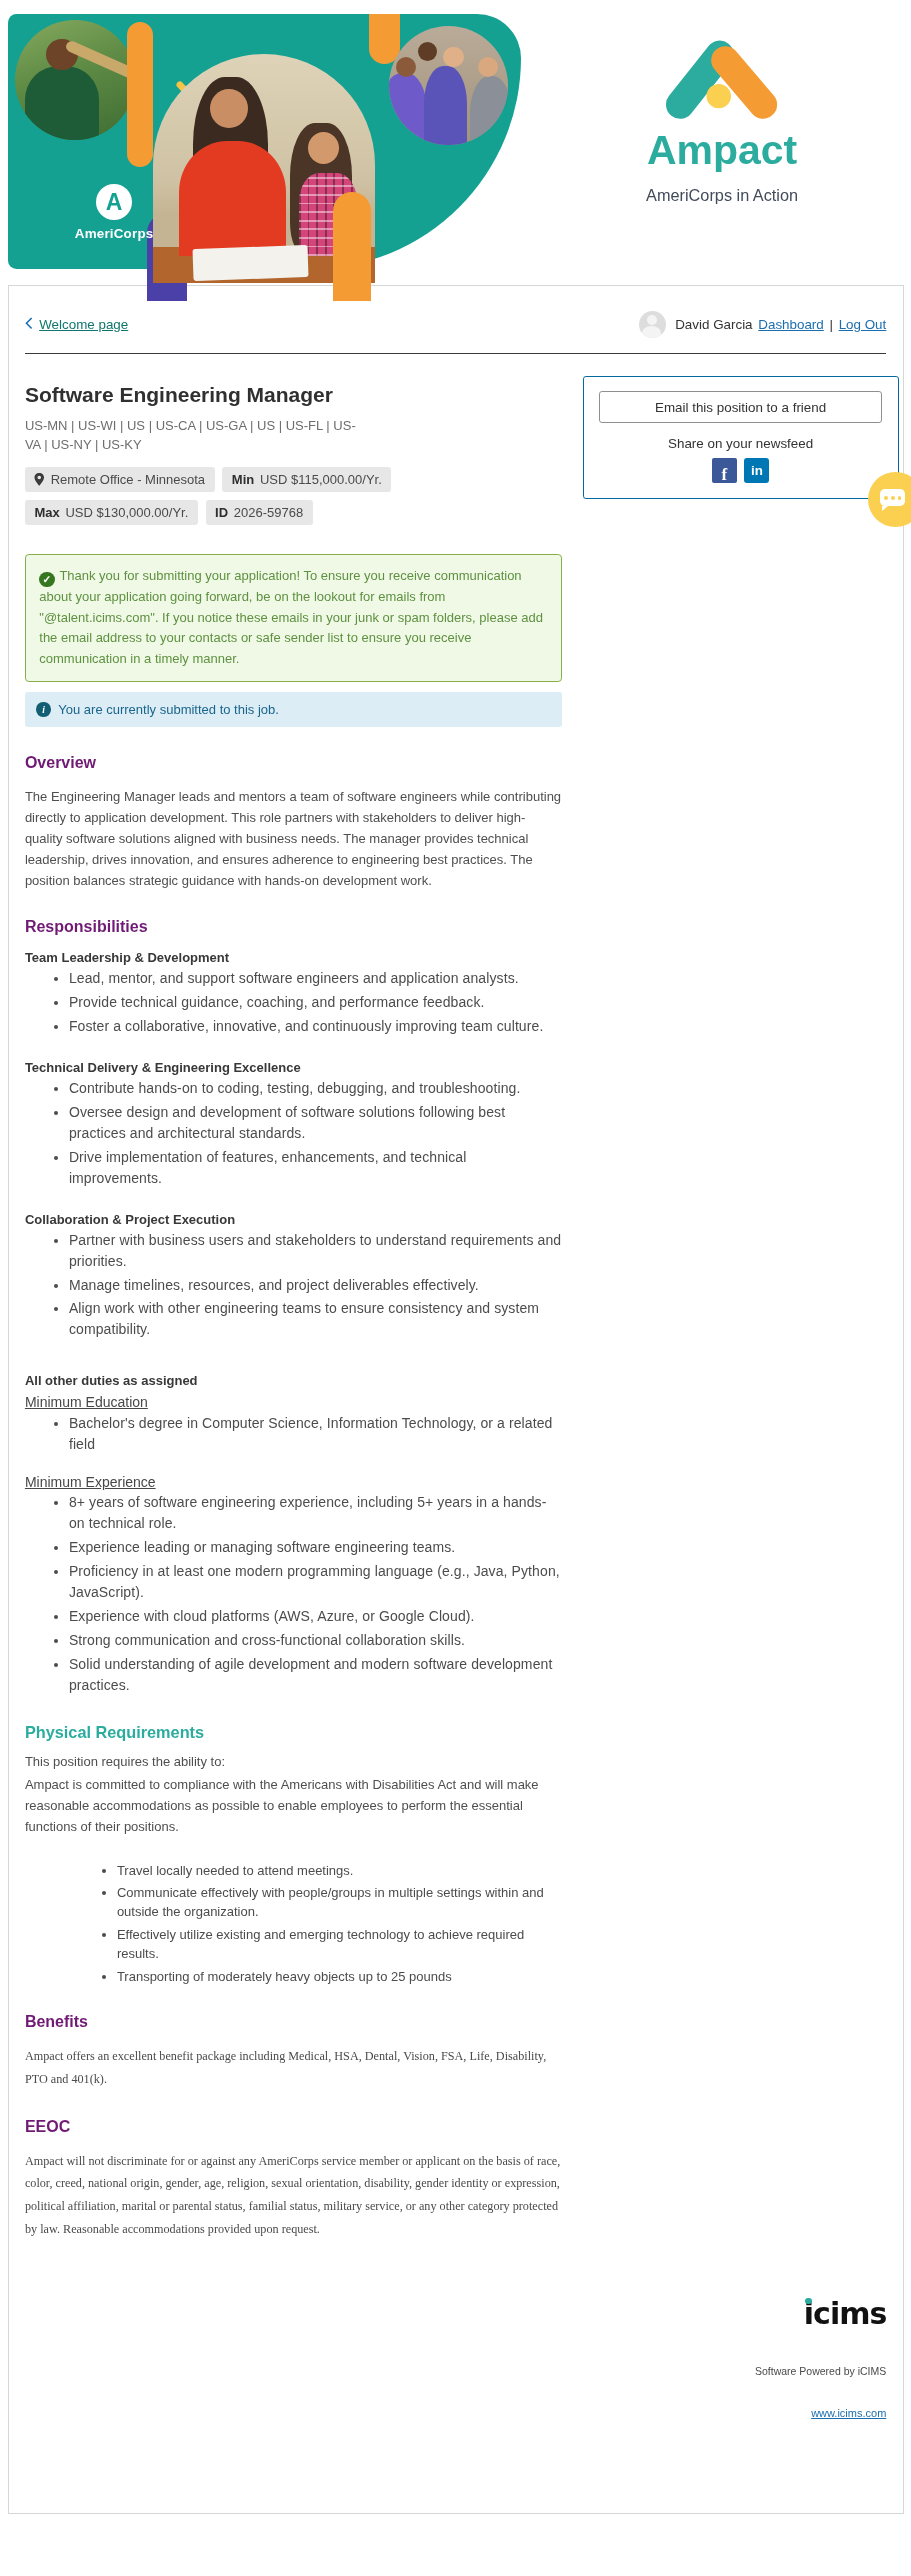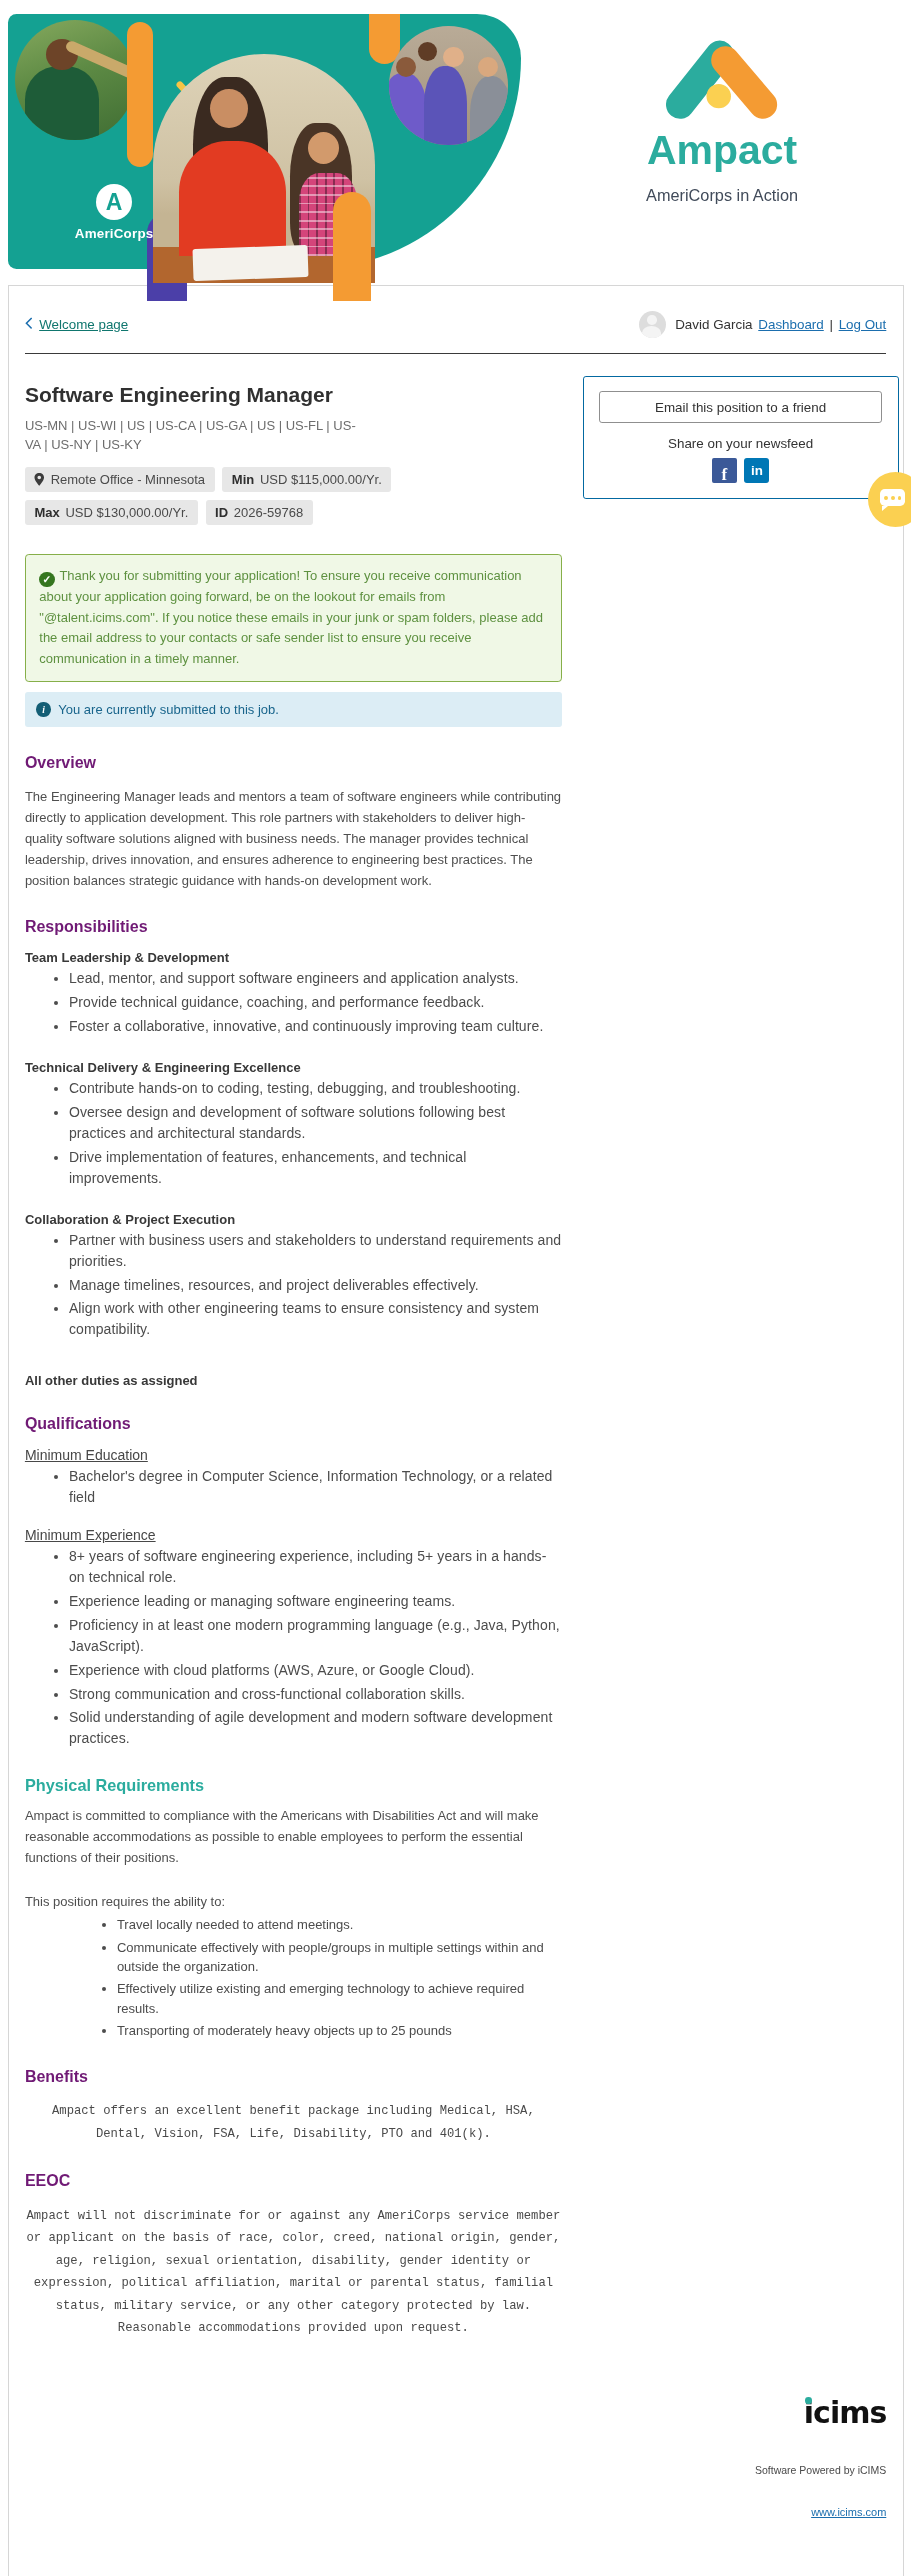--- a/index.html
+++ b/index.html
@@ -254,7 +254,6 @@
       </ul>
     <p class="bold-line">All other duties as assigned</p>
 
-    <h2>Qualifications</h2>
     <div class="u-title first">Minimum Education</div>
     <ul class="bullets">
         <li>Bachelor's degree in Computer Science, Information Technology, or a related field</li>

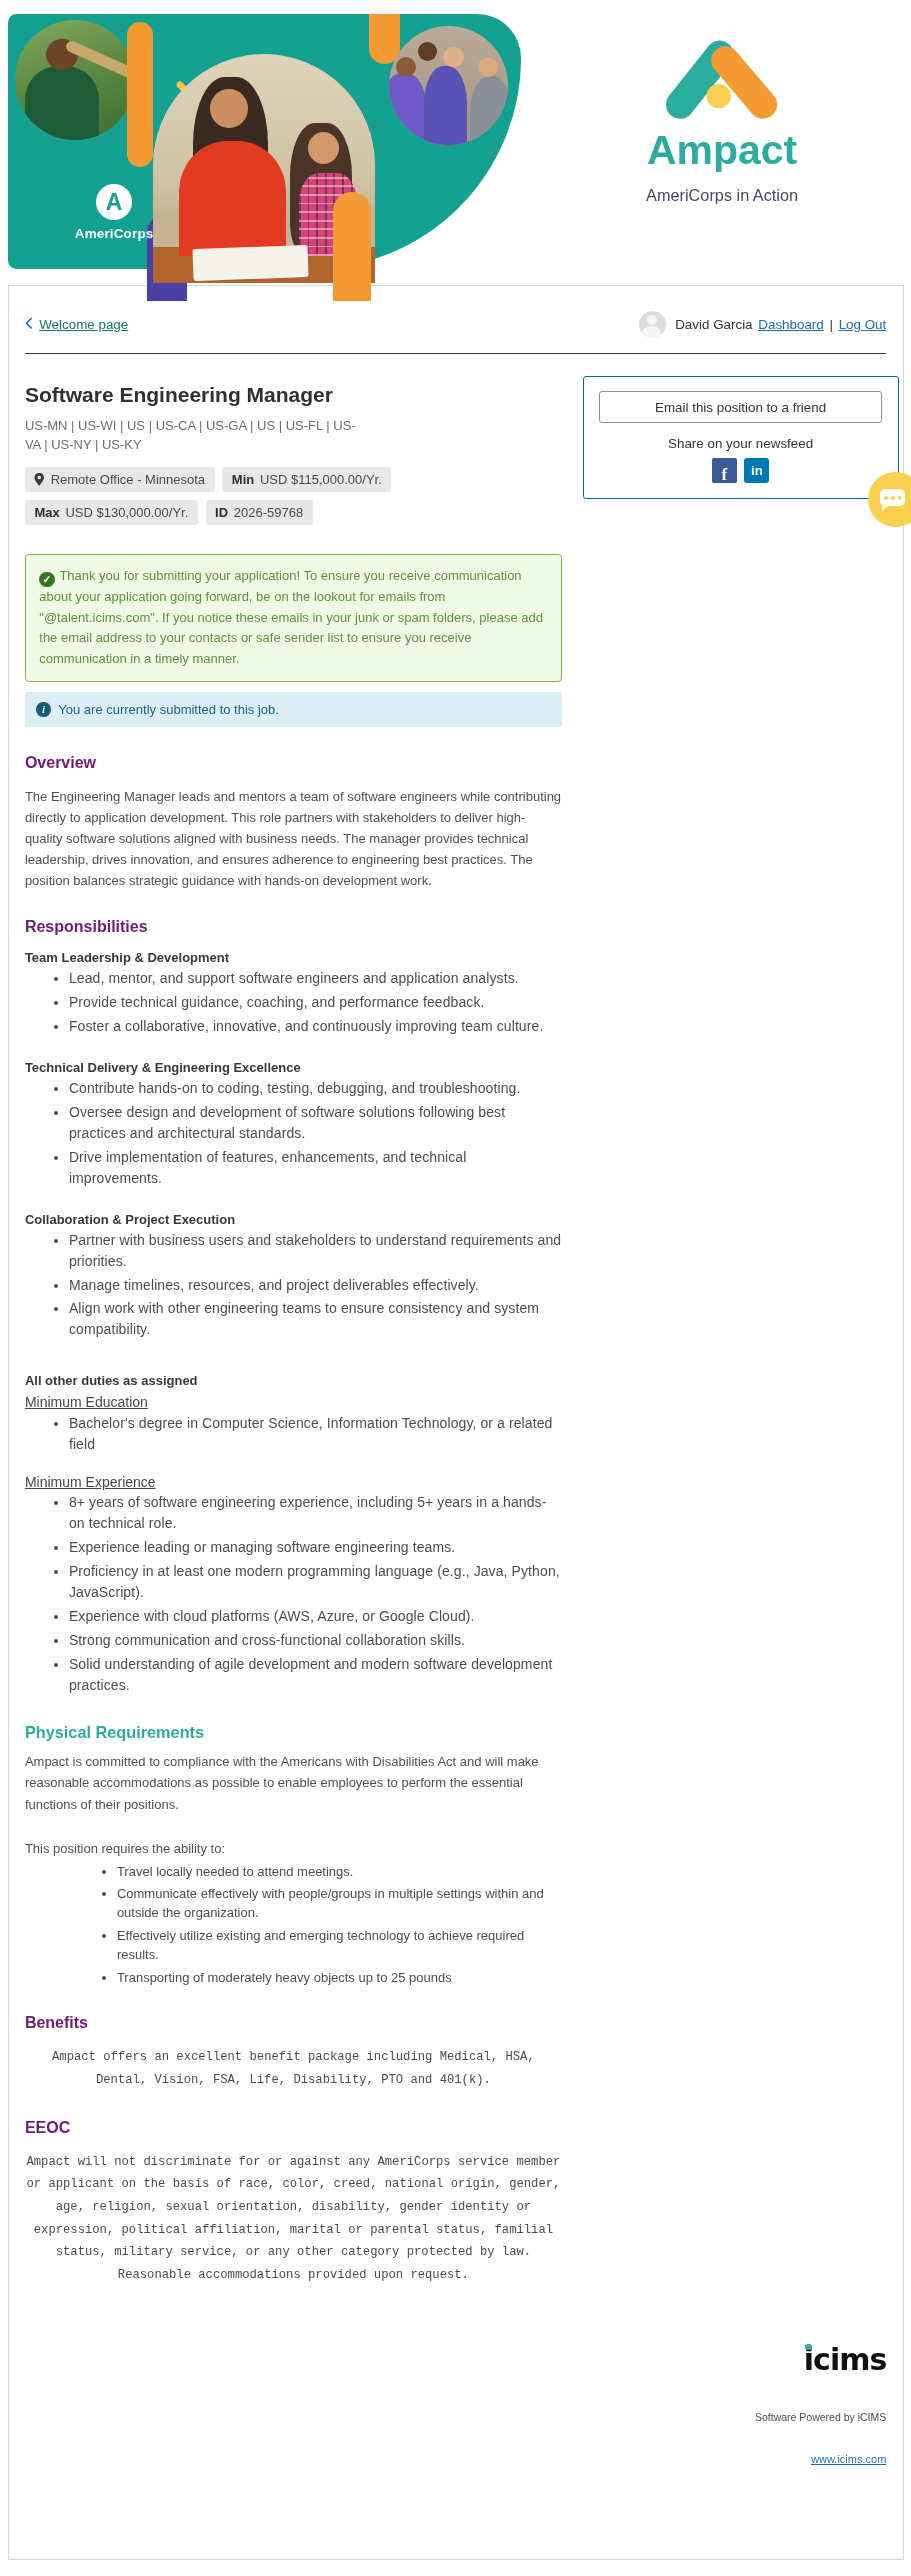--- a/index.html
+++ b/index.html
@@ -269,8 +269,8 @@
       </ul>
 
     <h2 class="teal">Physical Requirements</h2>
+    <p class="para" style="margin-bottom:1.9px;">This position requires the ability to:</p>
     <p class="para" style="margin-bottom:23px;">Ampact is committed to compliance with the Americans with Disabilities Act and will make reasonable accommodations as possible to enable employees to perform the essential functions of their positions.</p>
-    <p class="para" style="margin-bottom:1.9px;">This position requires the ability to:</p>
     <ul class="bullets narrow big-indent">
         <li>Travel locally needed to attend meetings.</li>
         <li>Communicate effectively with people/groups in multiple settings within and outside the organization.</li>

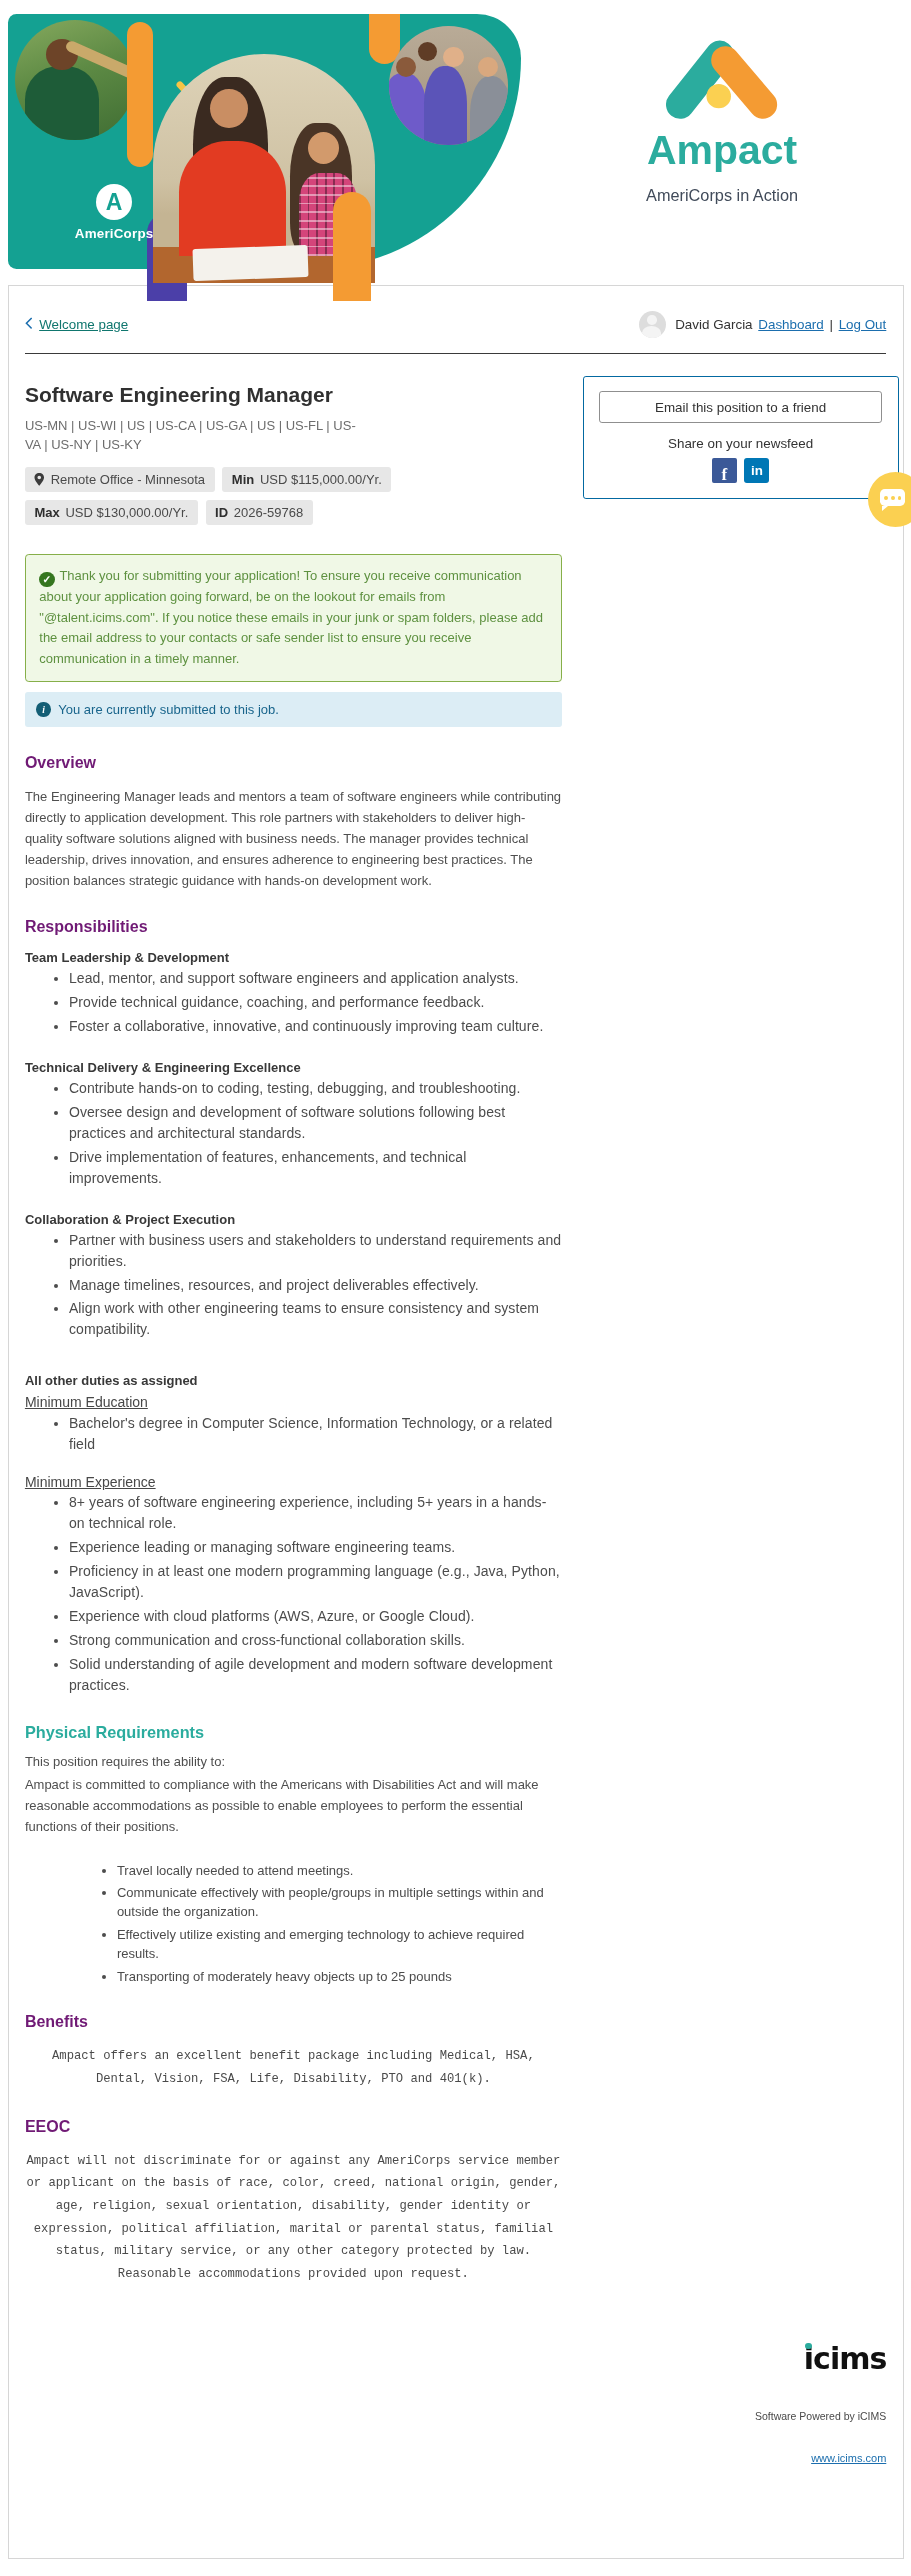--- a/index.html
+++ b/index.html
@@ -84,7 +84,7 @@
   h2 { font-size:16px; color:#701a75; font-weight:bold; margin:27px 0 14.3px; }
   h2.teal { color:#2BAC9E; font-size:16.3px; margin:27px 0 9.6px; }
   .para { font-size:13px; line-height:1.62; color:#4f4f4f; margin-bottom:7.6px; }
-  .para-alt { font-family:Liberation Mono, monospace; font-size:12.2px; line-height:1.85; color:#4a4a4a; margin-bottom:7.6px;text-align:center; }
+  .para-alt { font-family:Liberation Serif, serif; font-size:12.2px; line-height:1.85; color:#4a4a4a; margin-bottom:7.6px; }
   .group-title { font-size:13px; font-weight:bold; color:#383838; margin:23px 0 2.9px; }
   .group-title.first { margin-top:5.7px; }
   ul.bullets { margin:1.9px 0 9.6px; padding-left:44px; }

